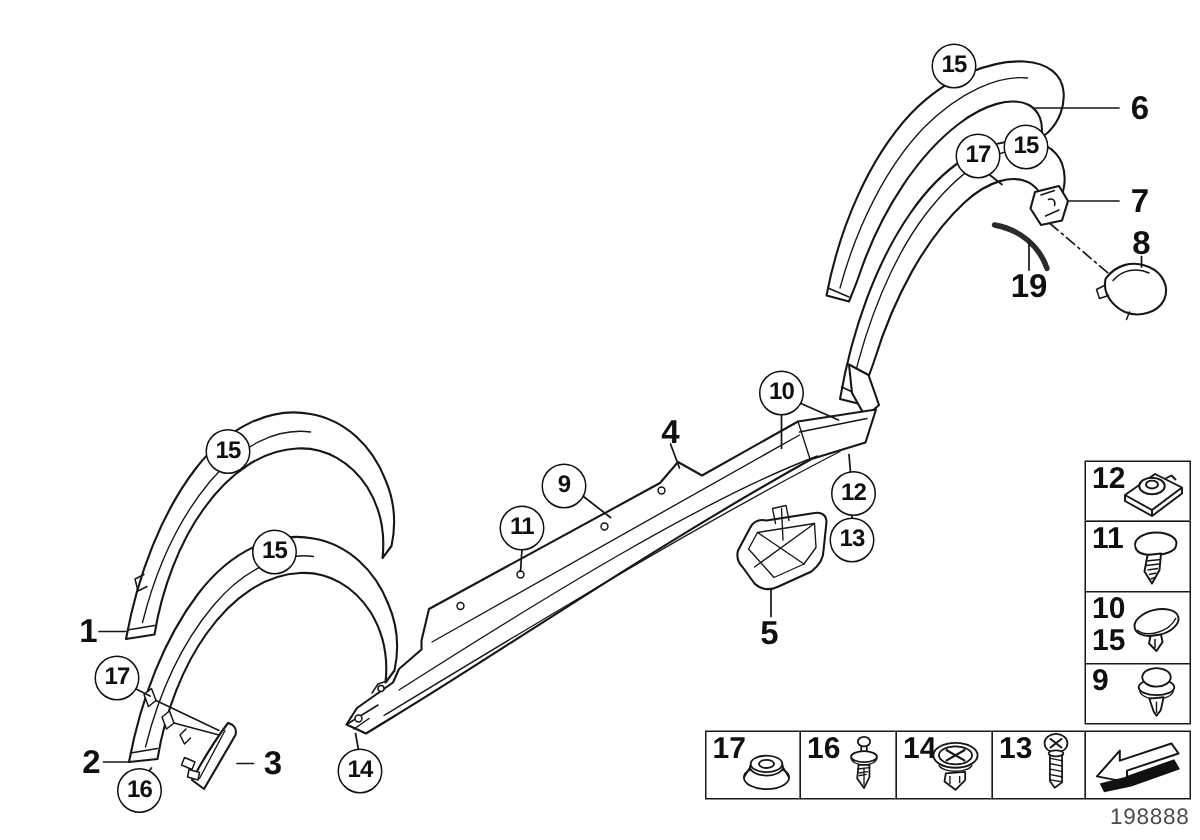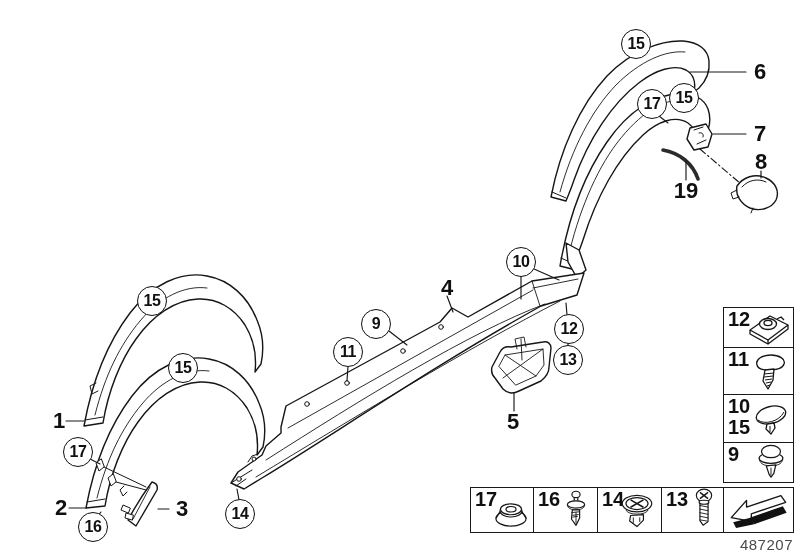--- a/index.html
+++ b/index.html
@@ -250,7 +250,7 @@
     </svg>
   </div>
 
-  <div class="docnum">487207</div>
+  <div class="docnum">198888</div>
 
 </div>
 

